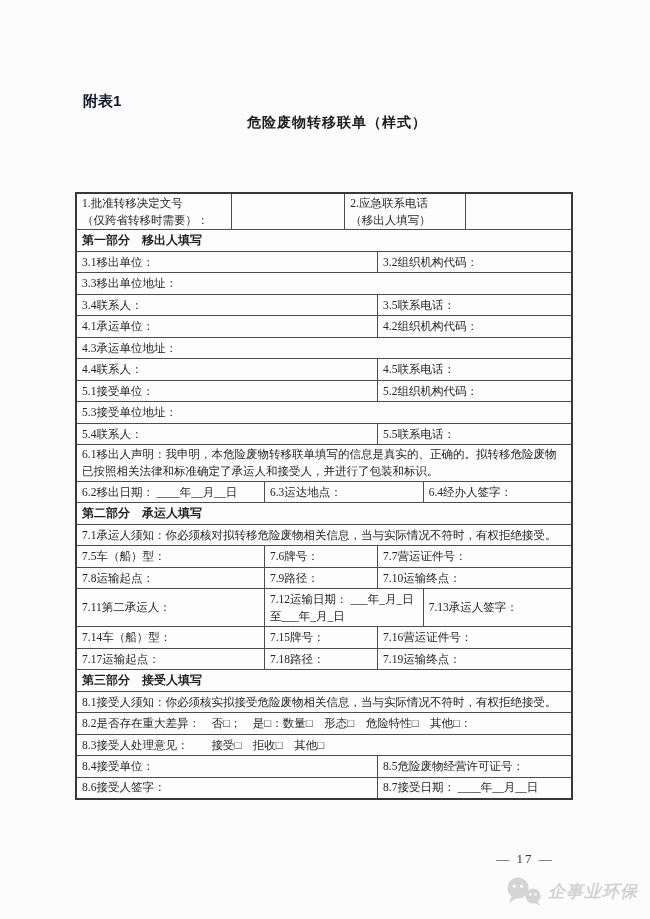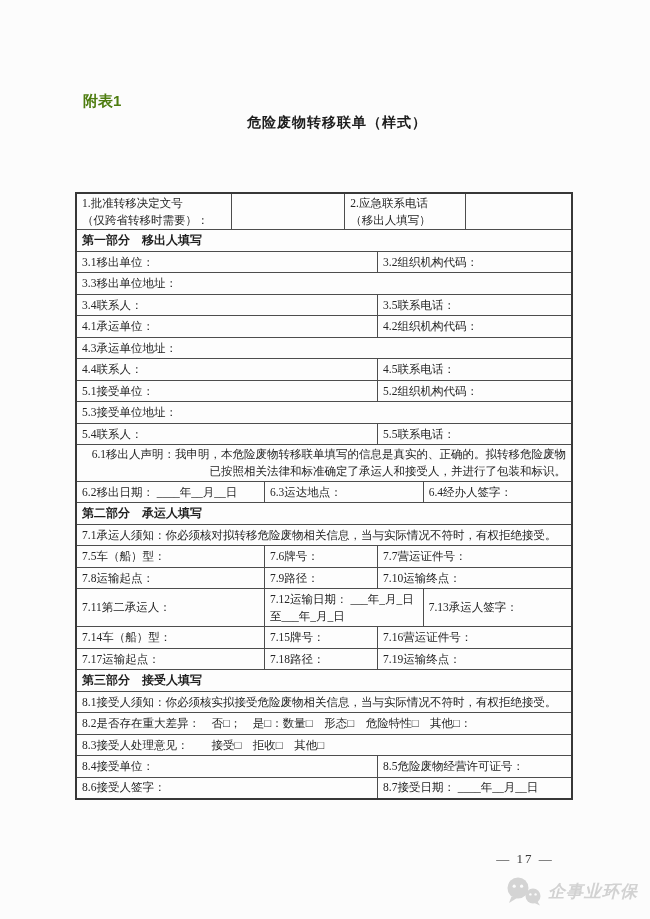--- a/index.html
+++ b/index.html
@@ -16,7 +16,7 @@
   .attachment{
     position:absolute;left:83px;top:92px;
     font-family:"Liberation Sans","DejaVu Sans",sans-serif;
-    font-weight:bold;font-size:15px;color:#4d7c0f;
+    font-weight:bold;font-size:15px;color:#0f172a;
   }
   .doc-title{
     position:absolute;left:12px;top:114px;width:650px;

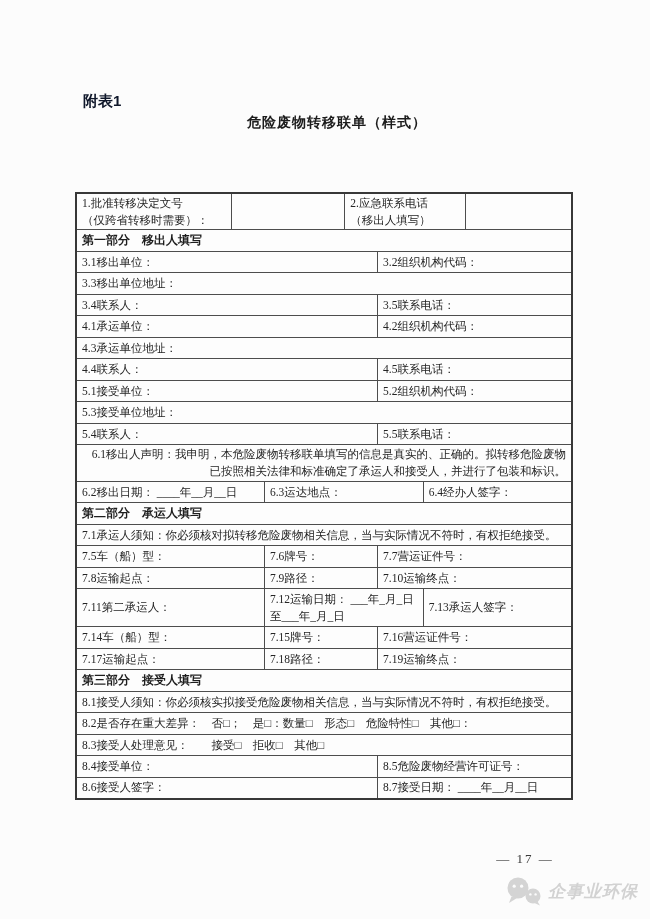--- a/index.html
+++ b/index.html
@@ -48,7 +48,7 @@
   tr.std{height:21.5px;margin-left:28px;}
   tr.hd{height:36px;}
   tr.tall{height:38px;}
-  tr.auto{height:36px;text-align:right;}
+  tr.auto{height:36px;}
   tr.section td{
     font-family:"Liberation Sans","DejaVu Sans",sans-serif;
     font-weight:bold;font-size:12px;color:#1d1d1d;

